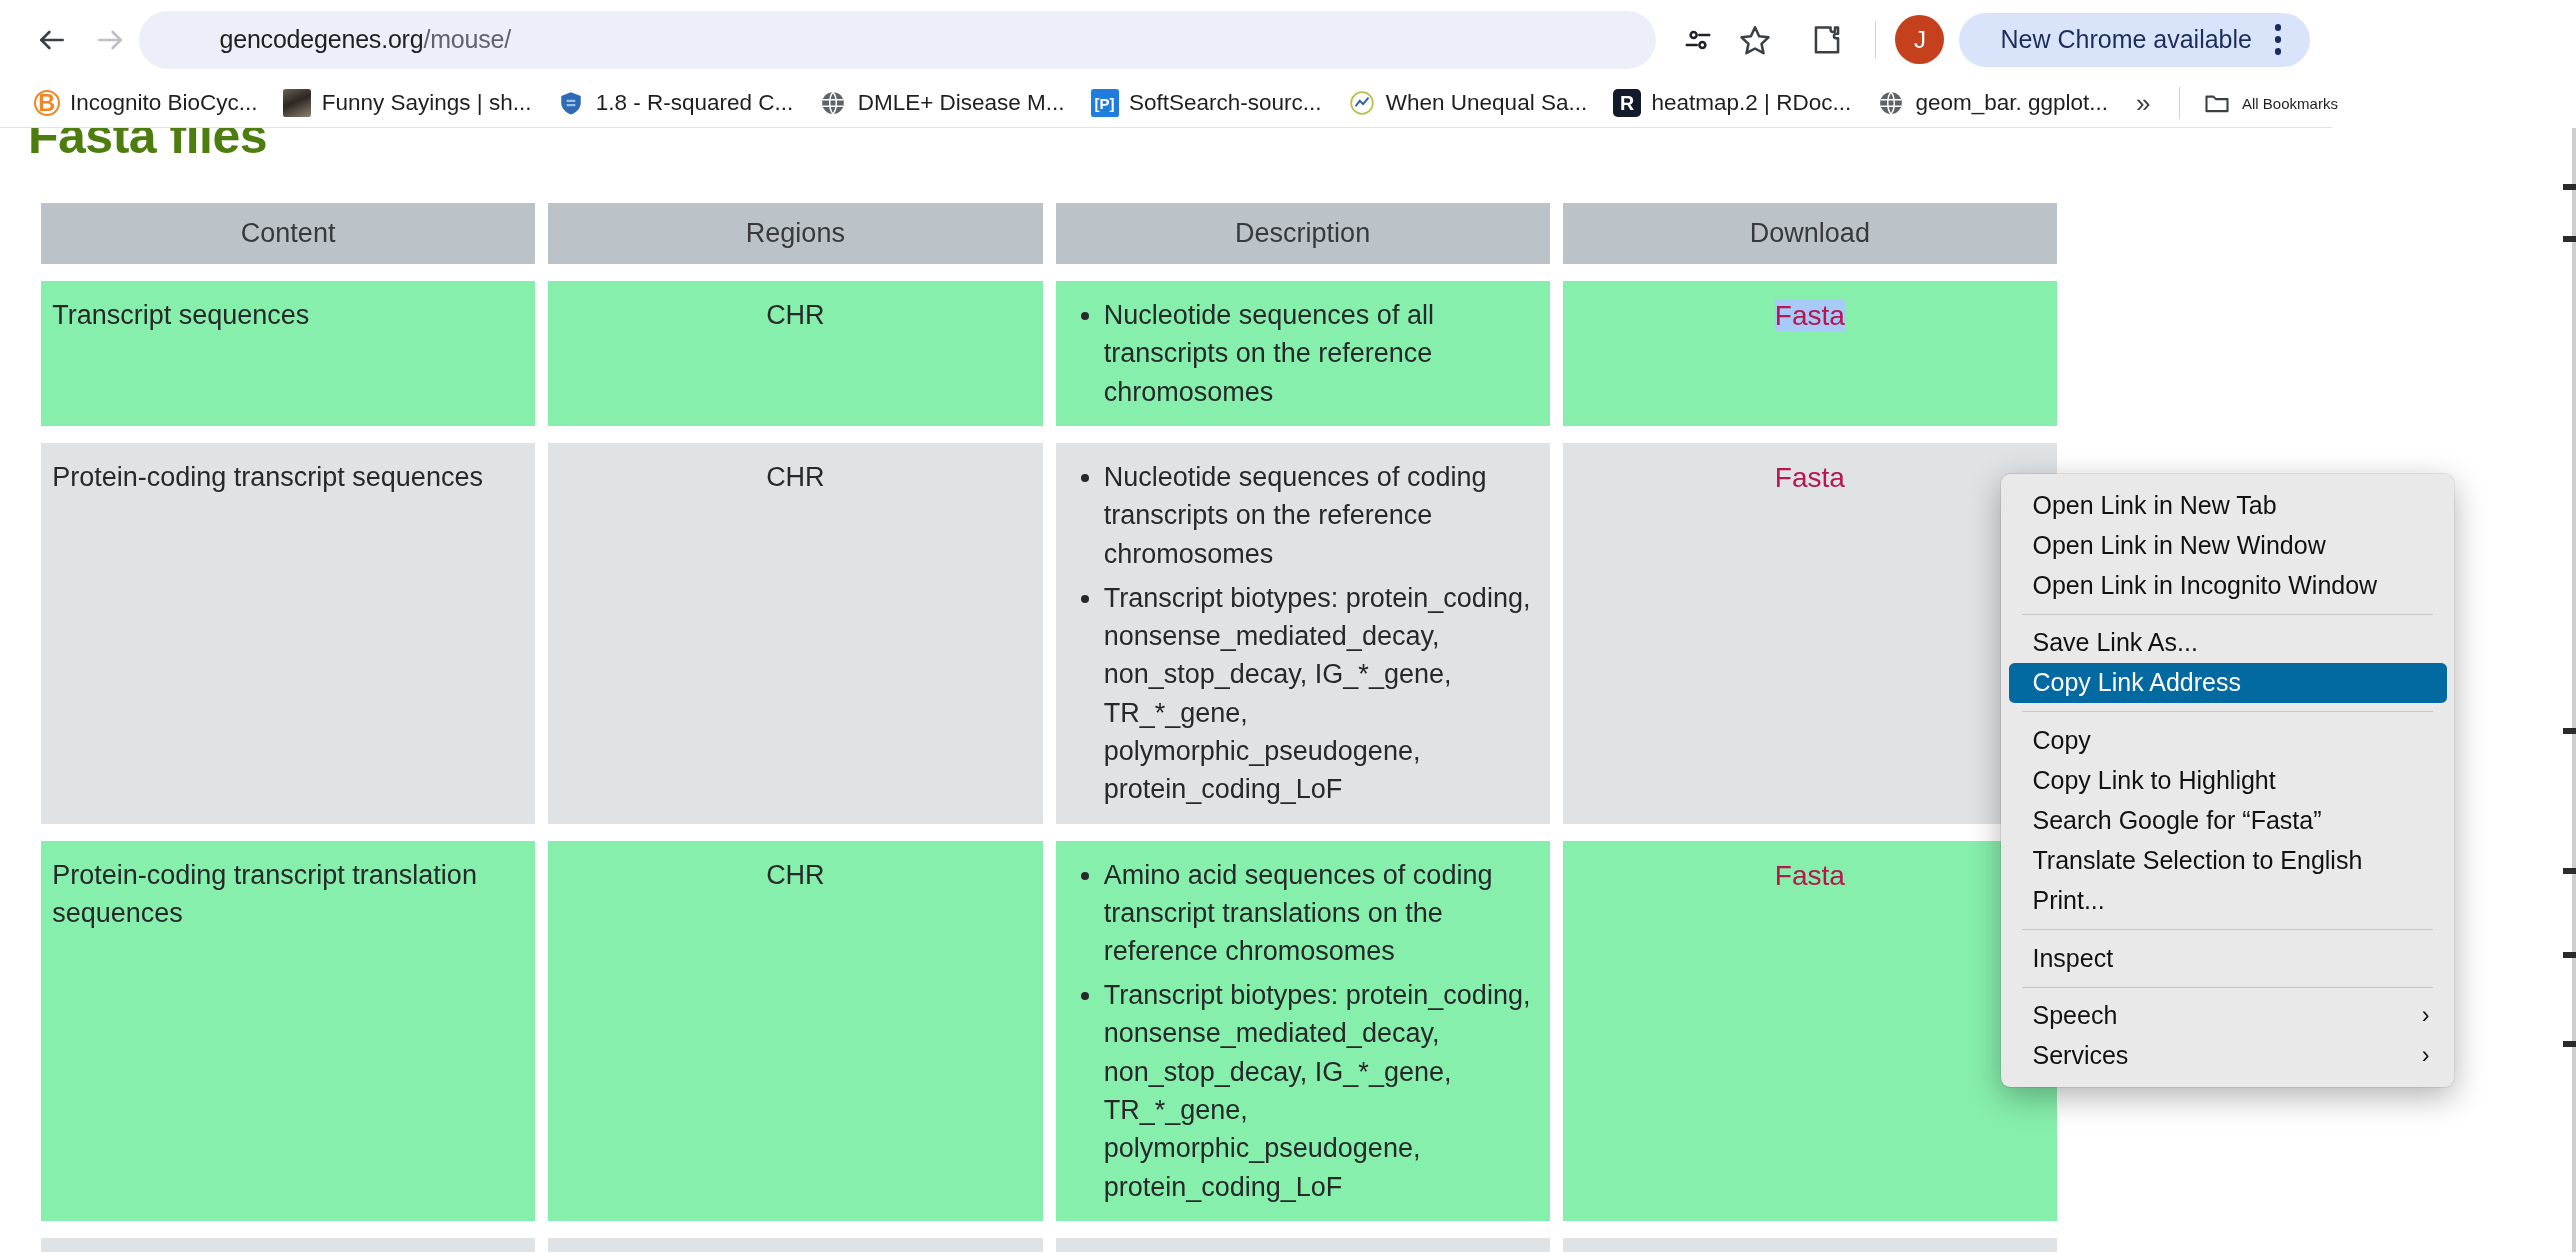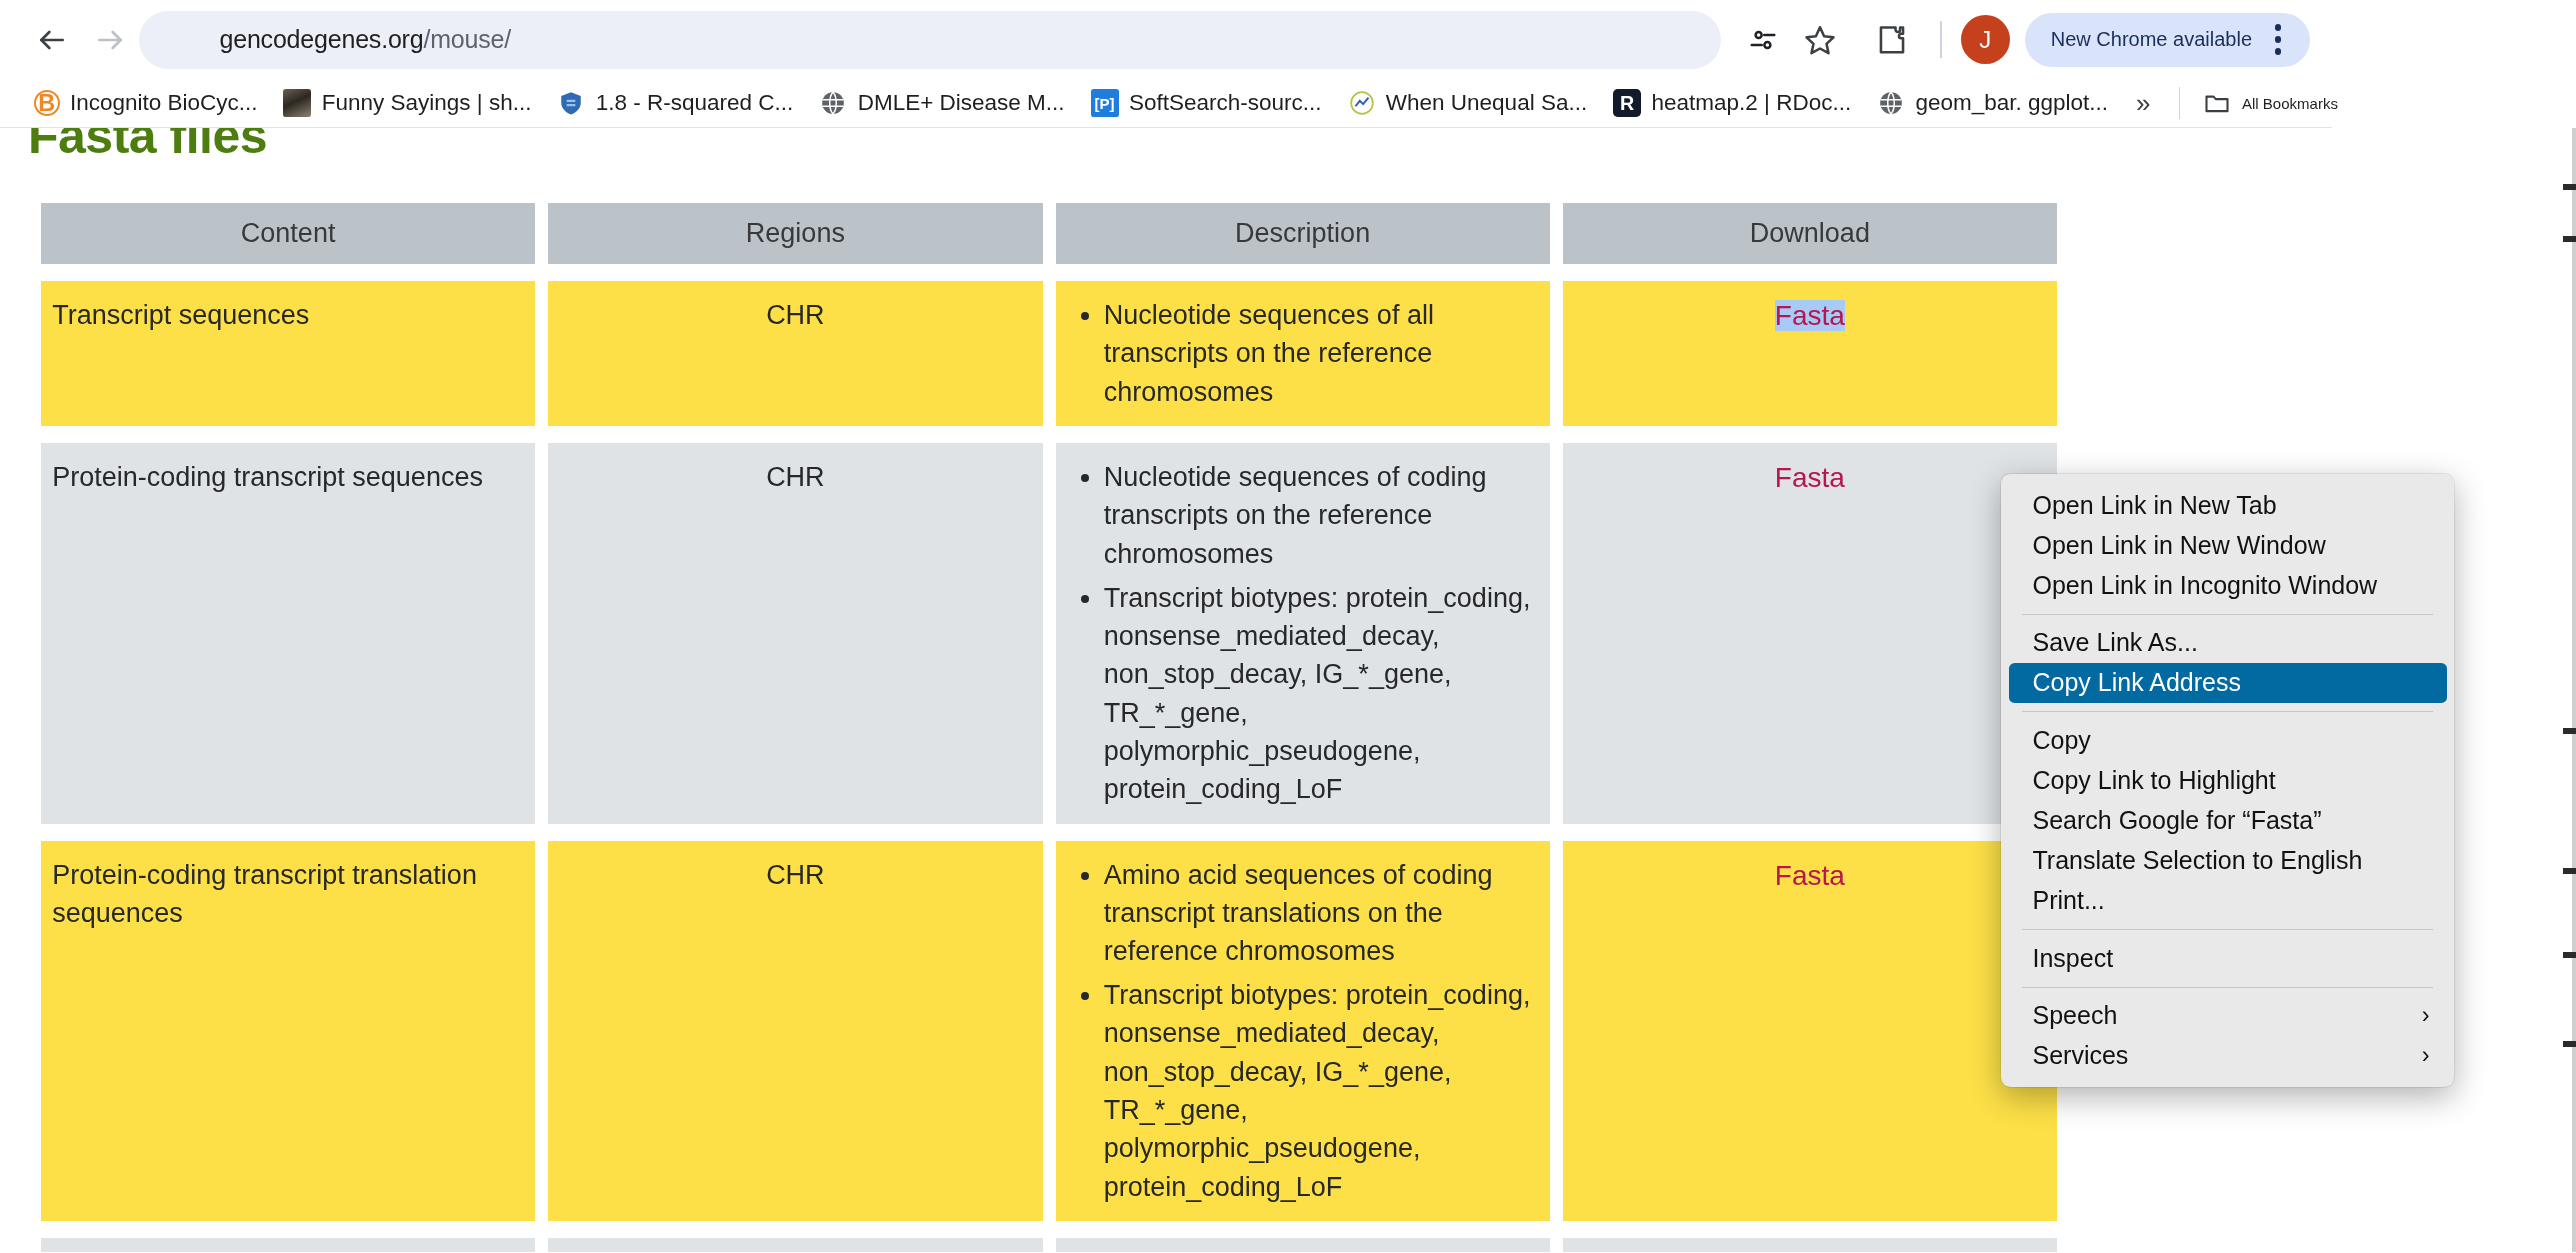--- a/index.html
+++ b/index.html
@@ -100,9 +100,10 @@
     flex: 0 0 auto;
   }
   #chrome-update-label {
-    font-size: 20px;
+    font-size: 25px;
     color: #1b2d5b;
     white-space: nowrap;
+    margin-left: 15px;
   }
   #kebab-btn {
     width: 37px; height: 45px;

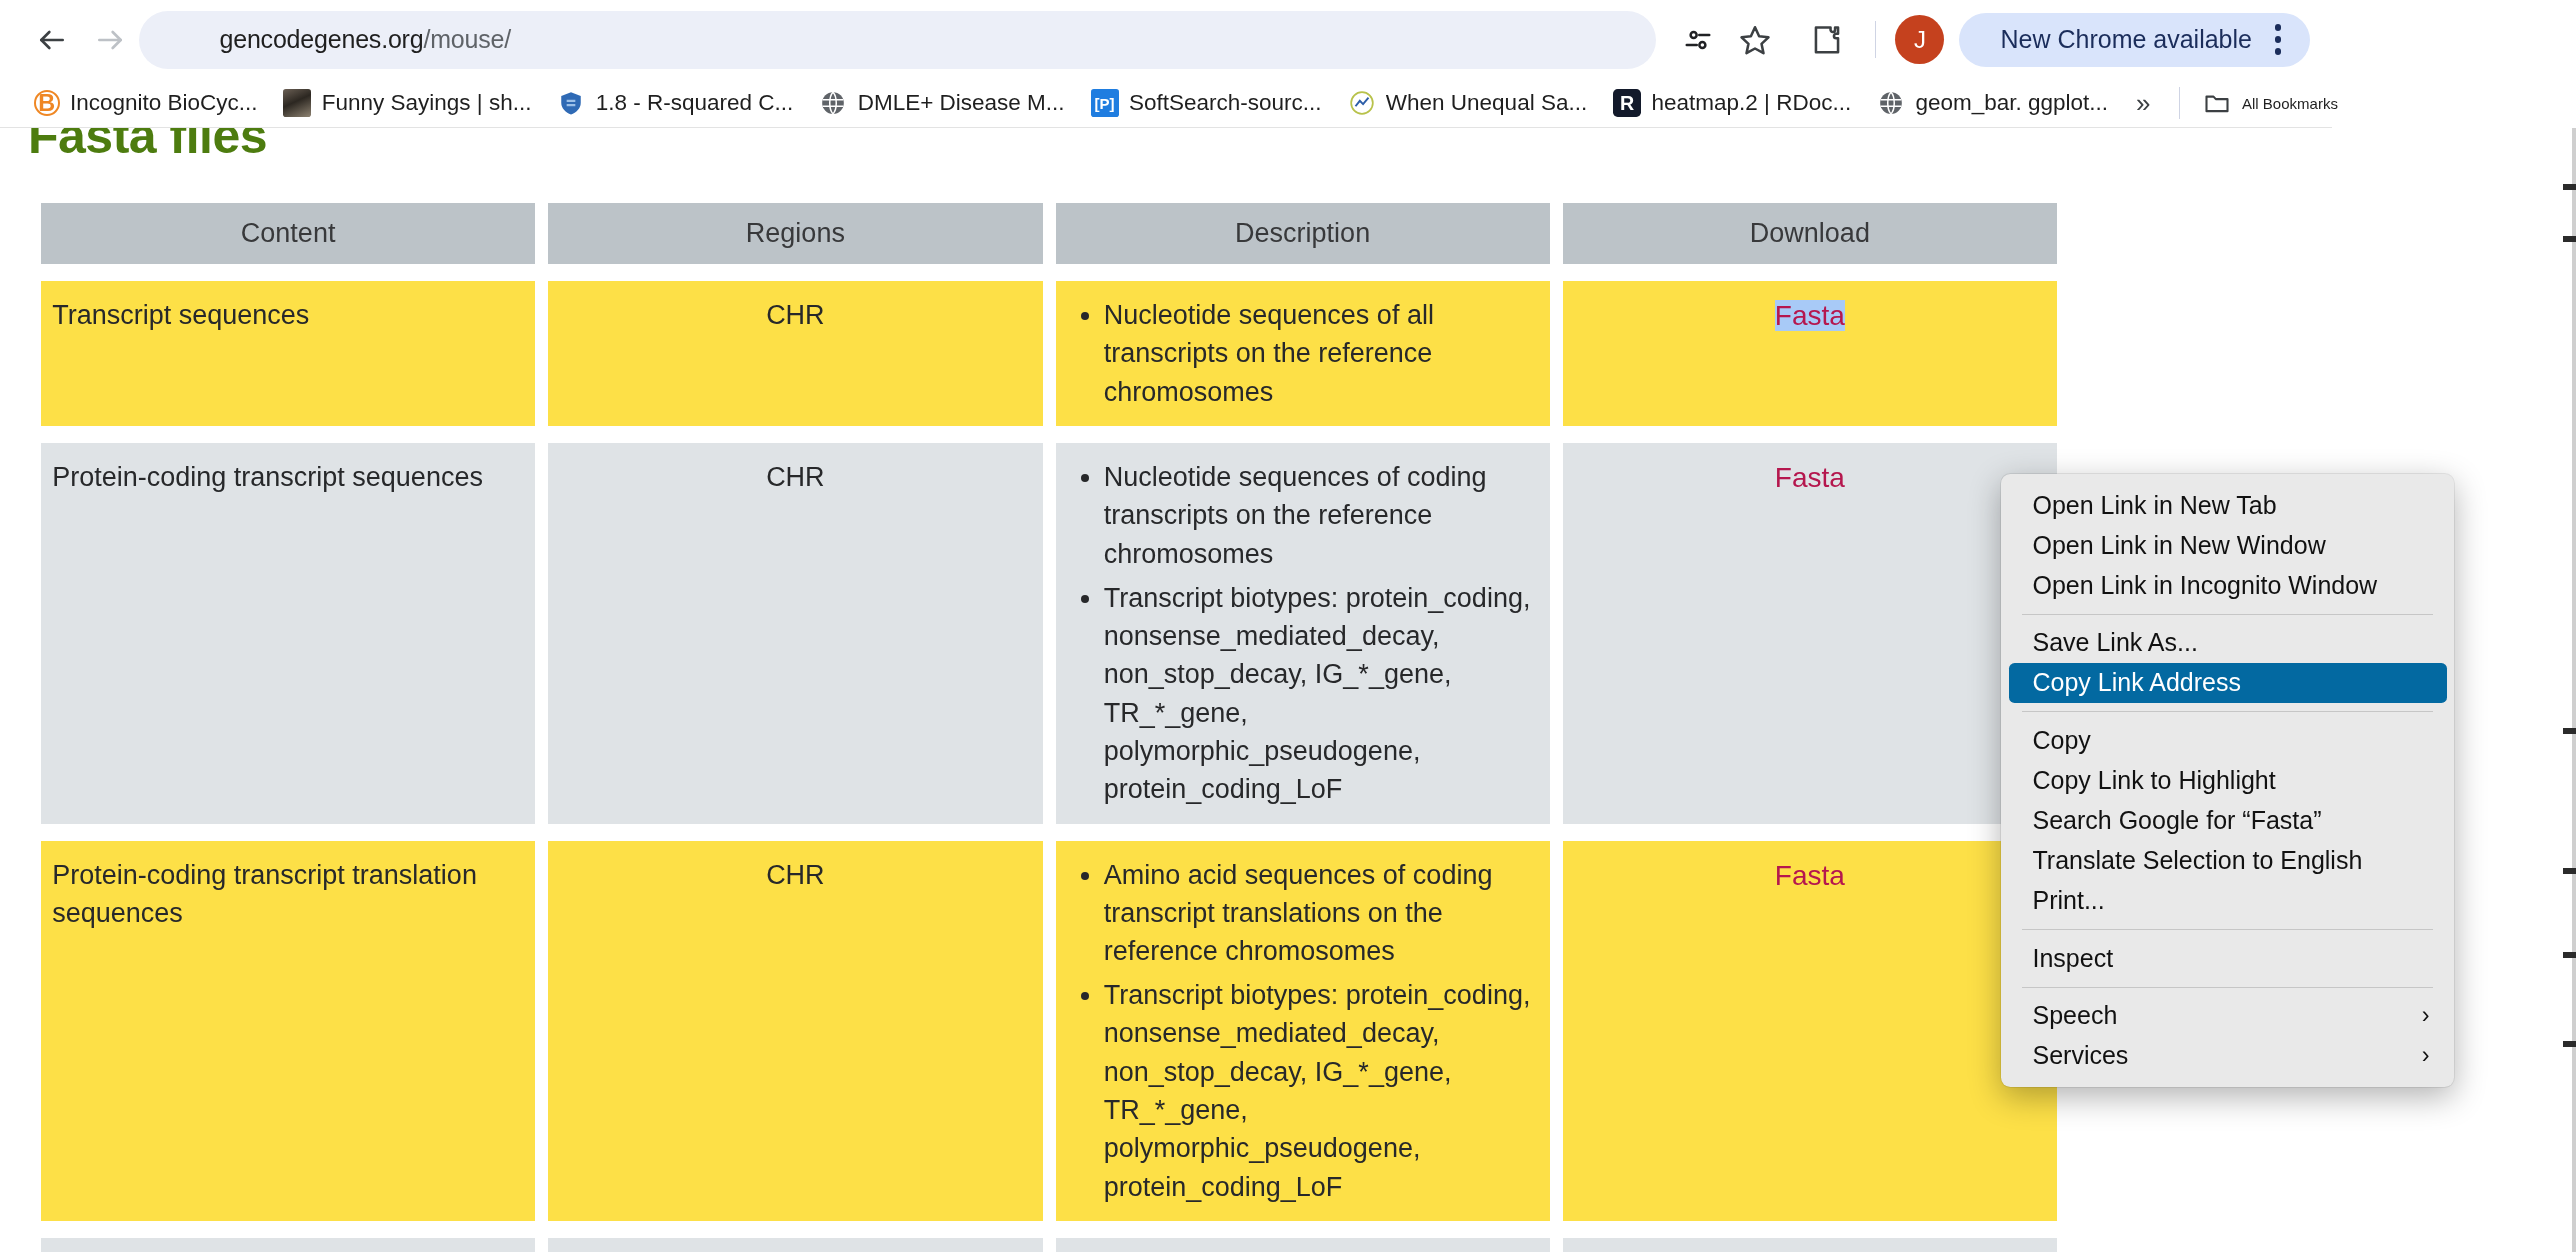--- a/index.html
+++ b/index.html
@@ -222,7 +222,7 @@
     line-height: 1.42;
   }
   table.gencode tr.alt td { background: #dfe3e6; }
-  table.gencode tr.plain td { background: #fde047; }
+  table.gencode tr.plain td { background: #86efac; }
   td.c-content { width: 403px; }
   td.c-regions { width: 131px; text-align: center; }
   td.c-desc    { width: 1227px; }

